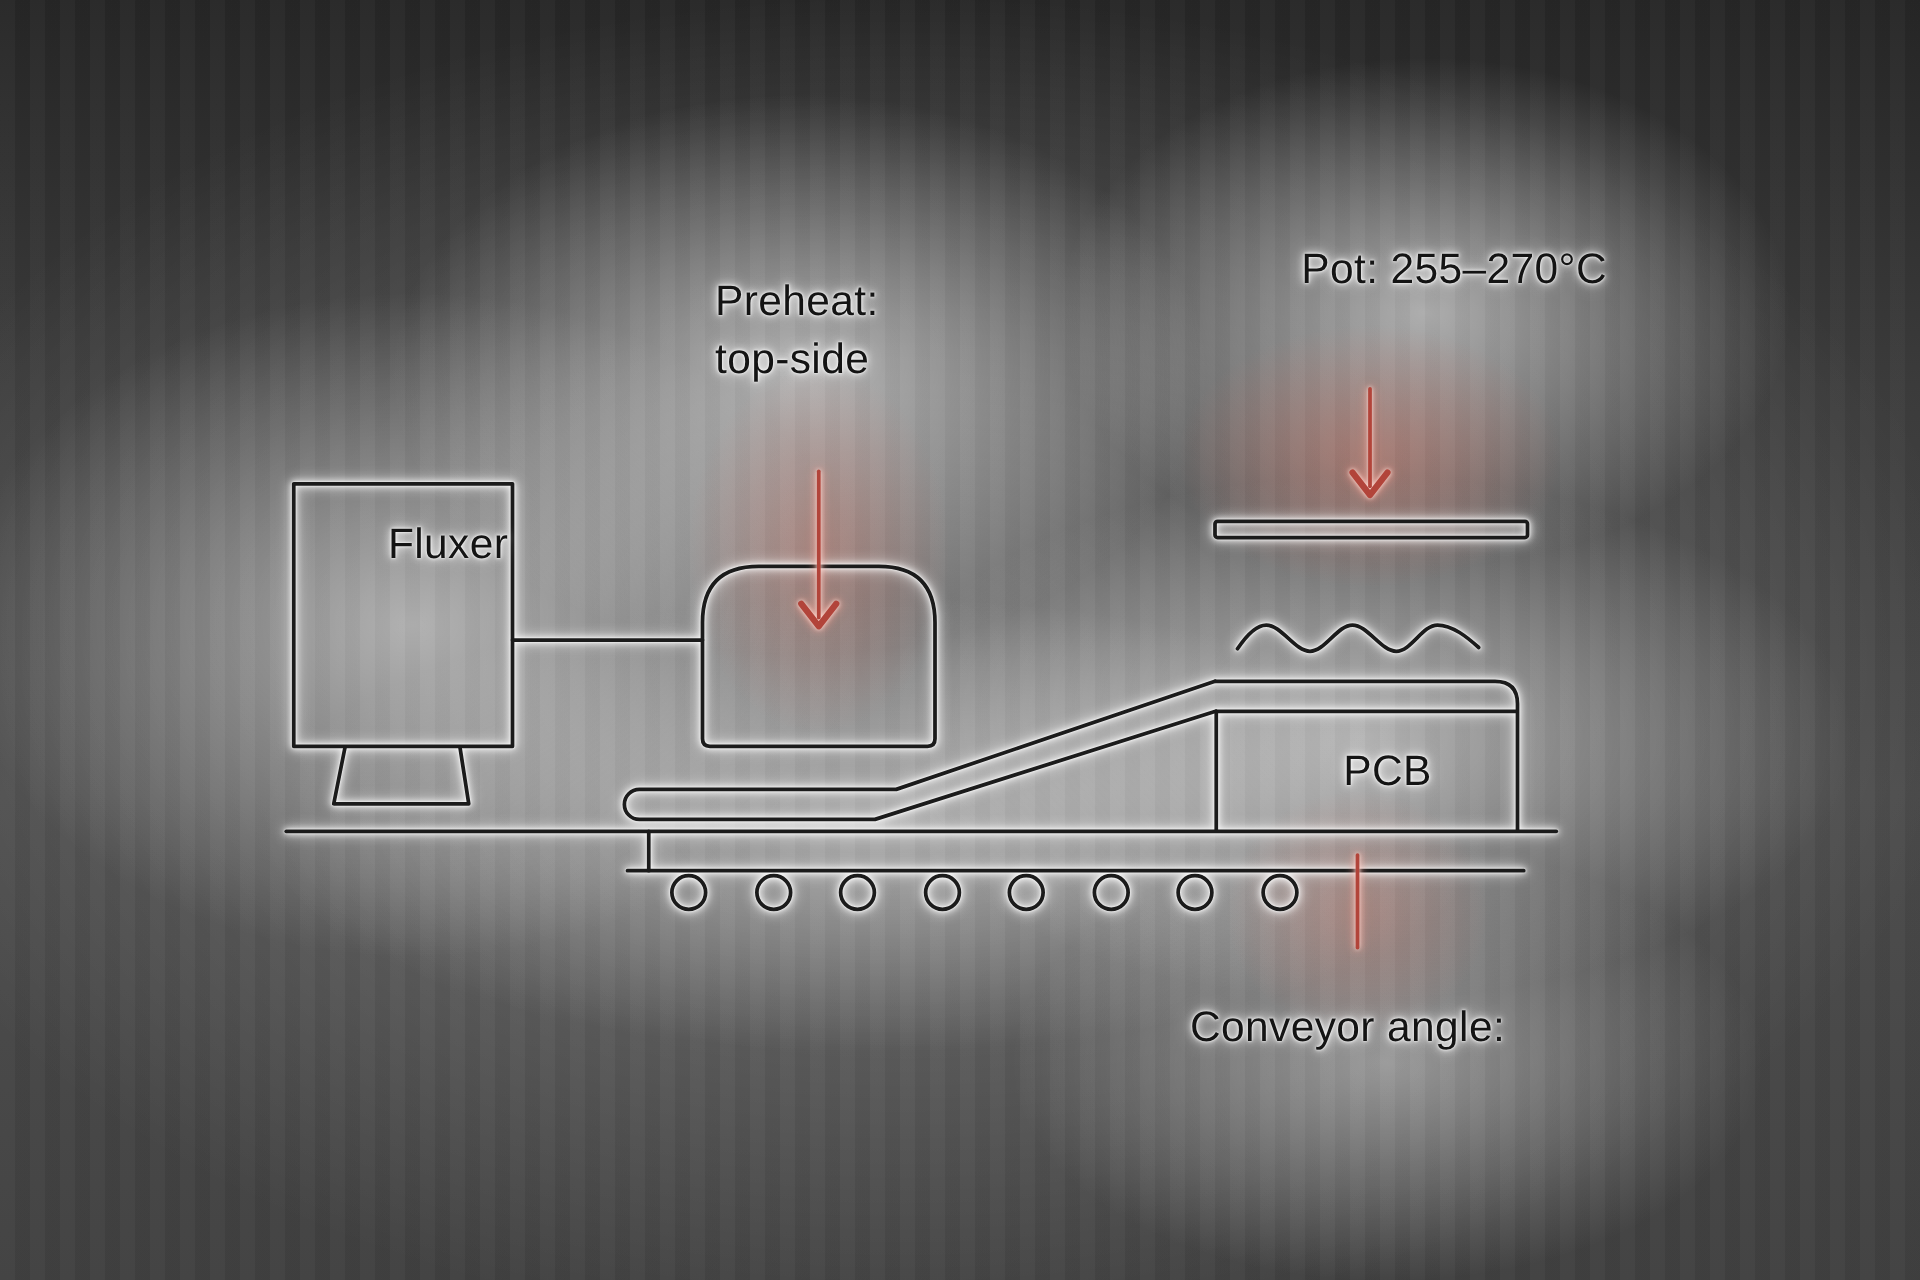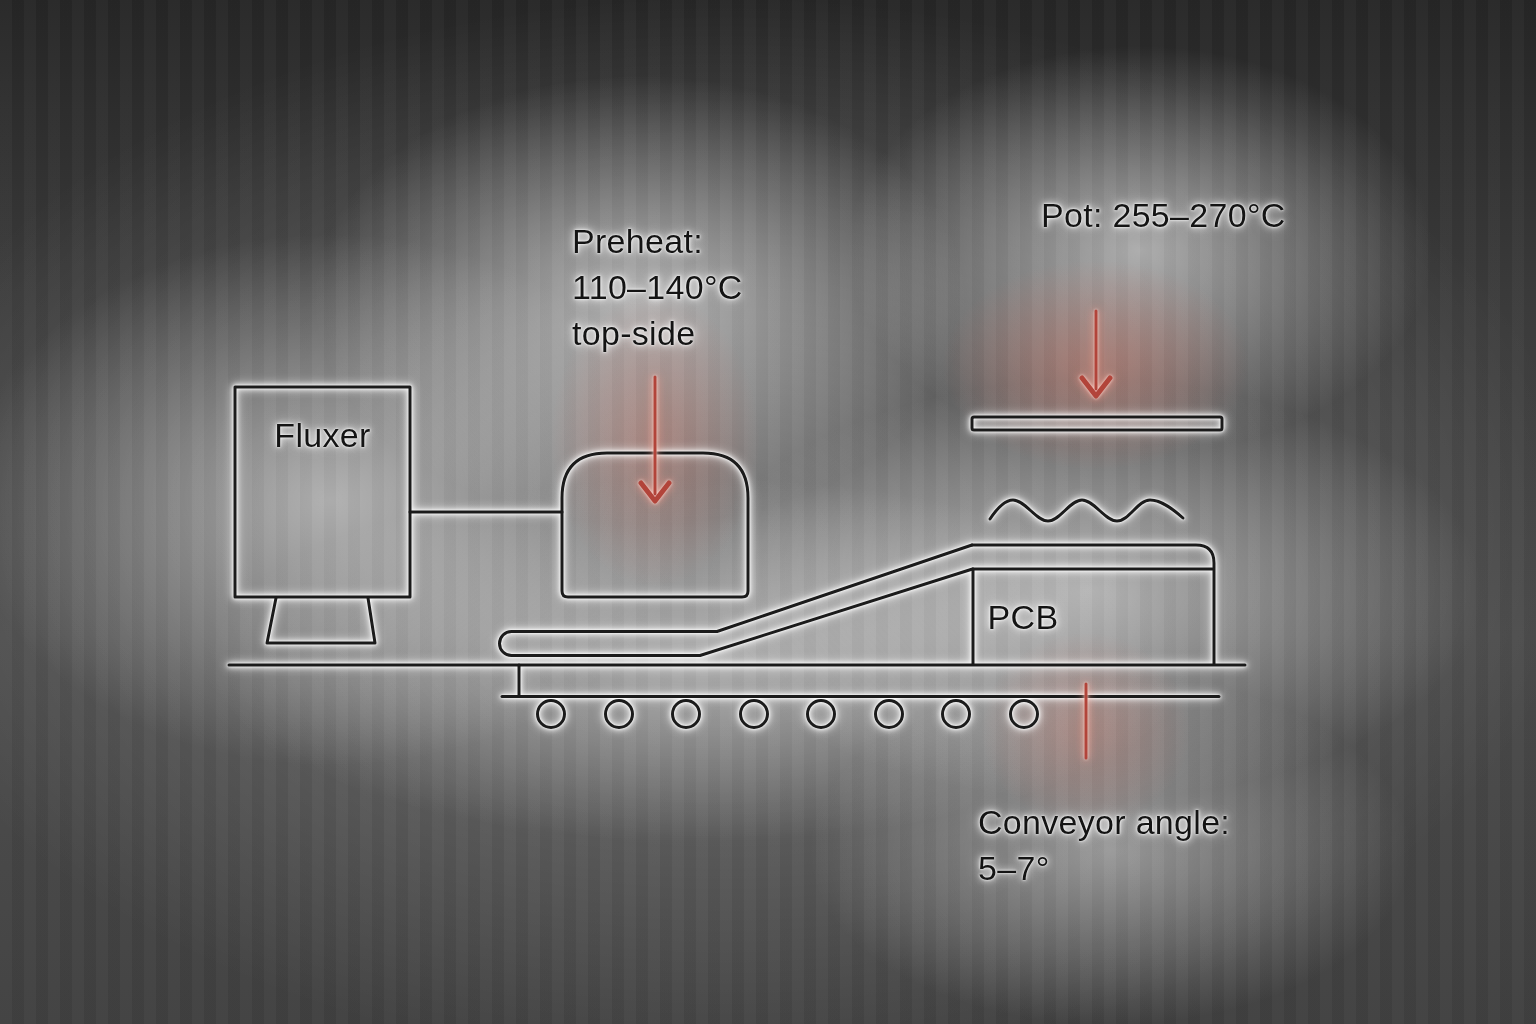--- a/index.html
+++ b/index.html
@@ -114,7 +114,6 @@
 
   <div class="label" style="left:572px;top:218px;">
     <div>Preheat:</div>
-    <div>110–140°C</div>
     <div>top-side</div>
   </div>
 

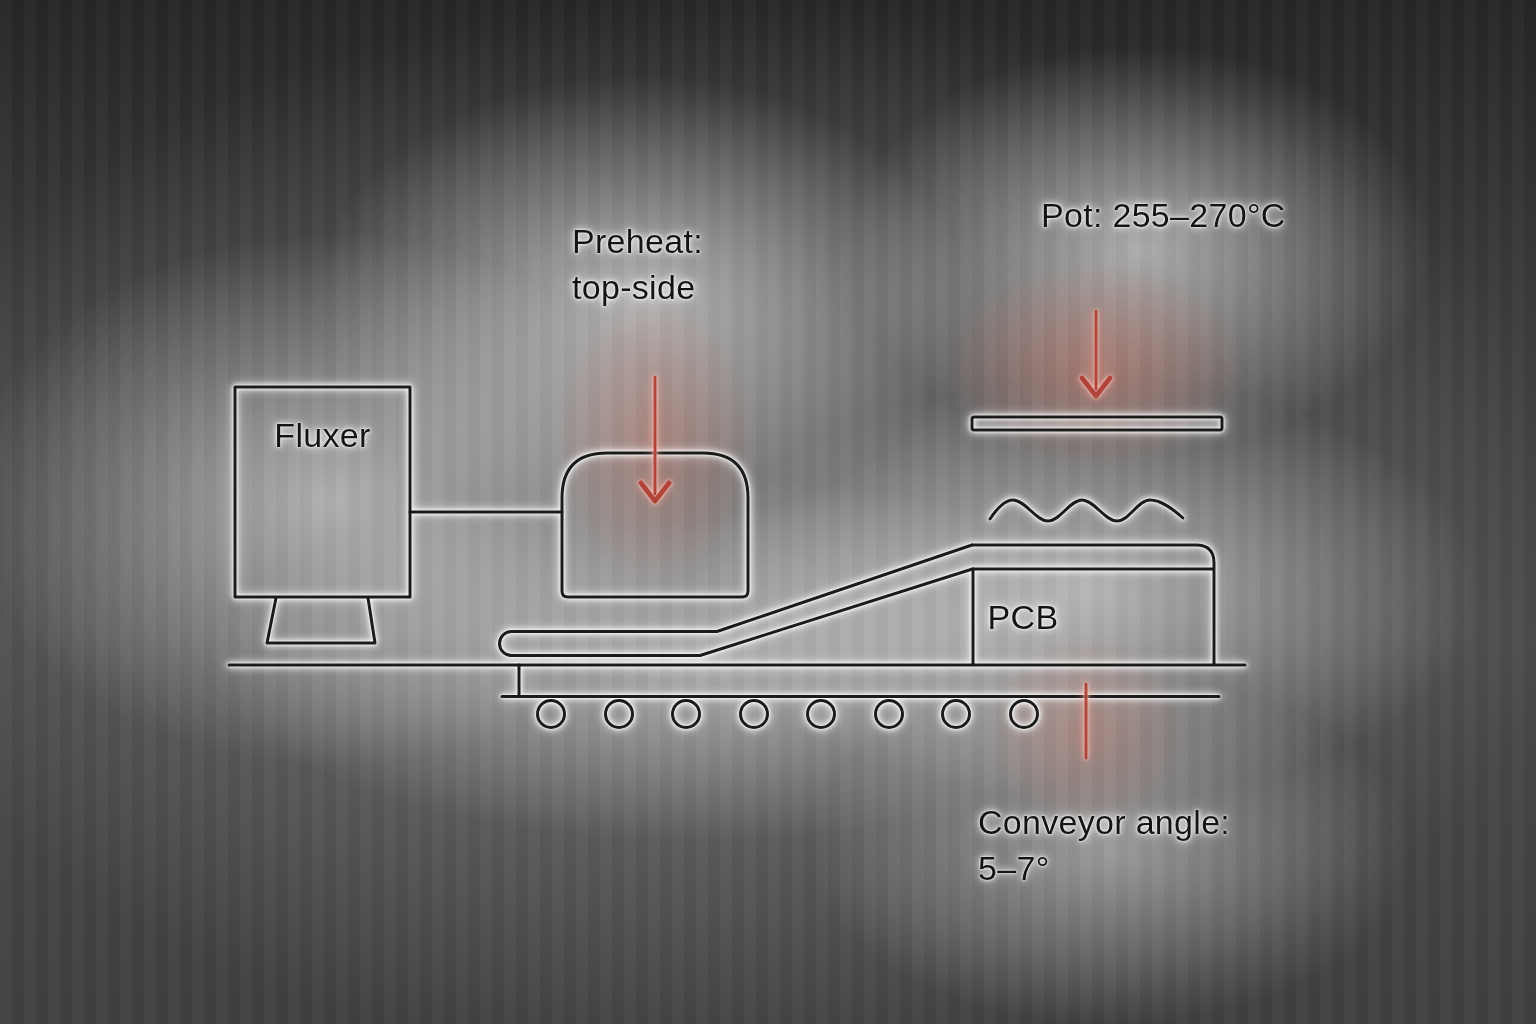--- a/index.html
+++ b/index.html
@@ -48,7 +48,7 @@
     text-shadow:0 0 1px #fff, 0 0 3px #fff, 0 0 7px #fff, 0 0 14px rgba(255,255,255,0.7);
     white-space:nowrap;
   }
-  .label.centered{text-align:center;}
+  .label.centered{text-align:center;margin-left:36px;}
 </style>
 </head>
 <body>

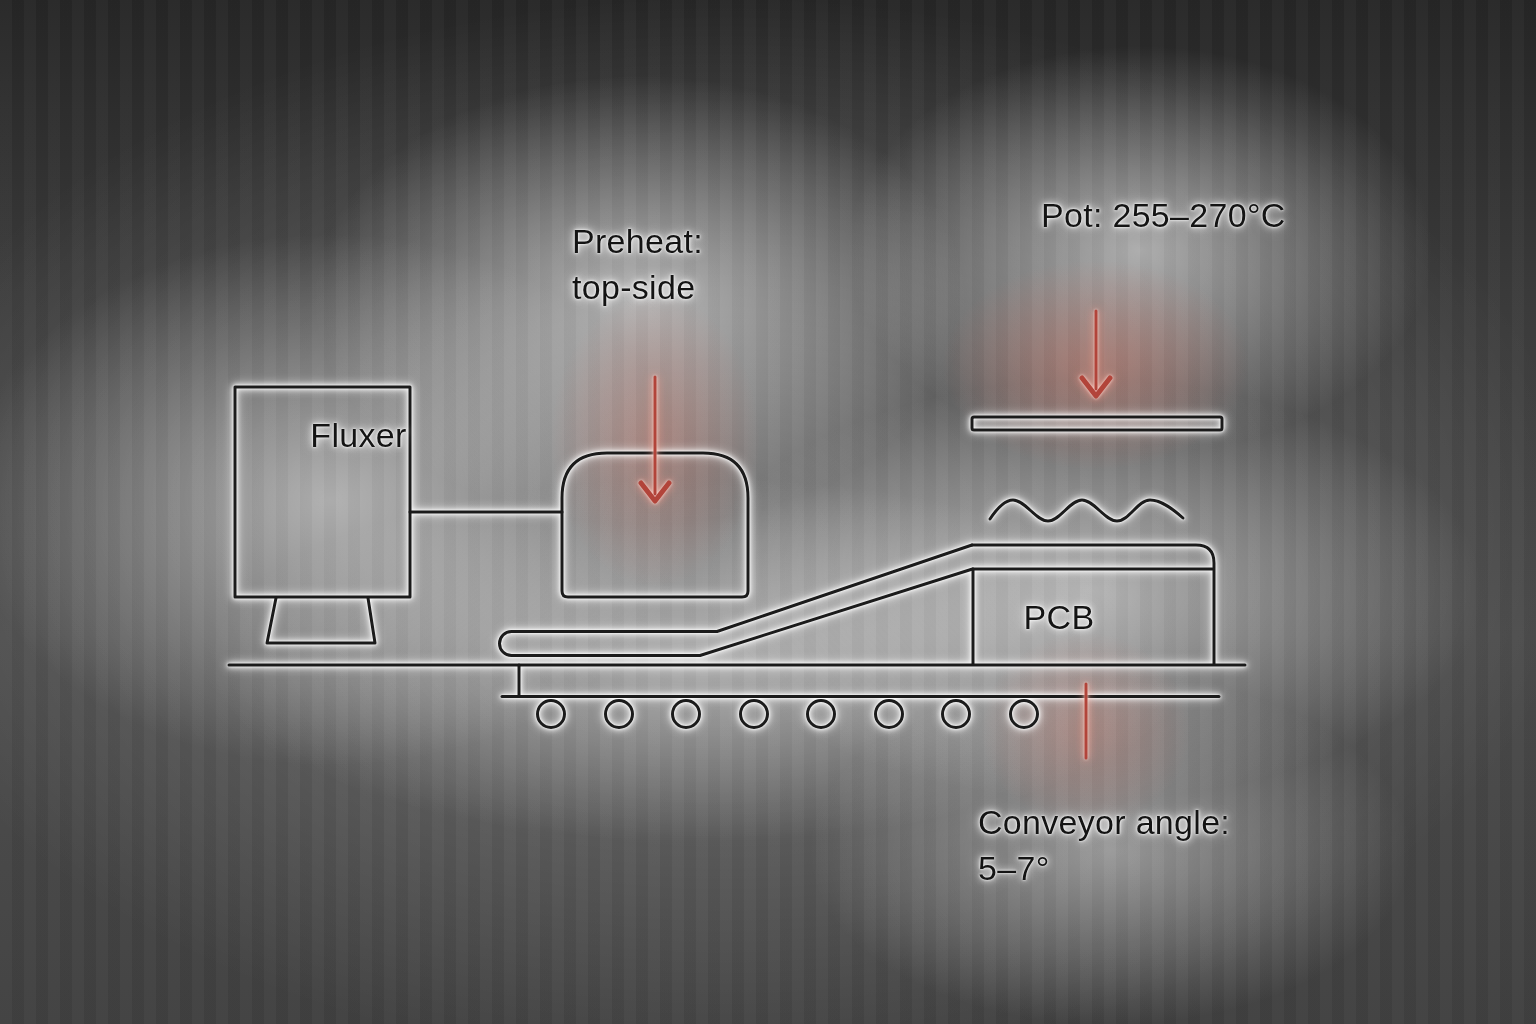--- a/index.html
+++ b/index.html
@@ -110,7 +110,7 @@
 
   <div class="label centered" style="left:235px;top:412px;width:175px;">Fluxer</div>
 
-  <div class="label centered" style="left:922px;top:594px;width:202px;">PCB</div>
+  <div class="label centered" style="left:973px;top:594px;width:202px;">PCB</div>
 
   <div class="label" style="left:572px;top:218px;">
     <div>Preheat:</div>

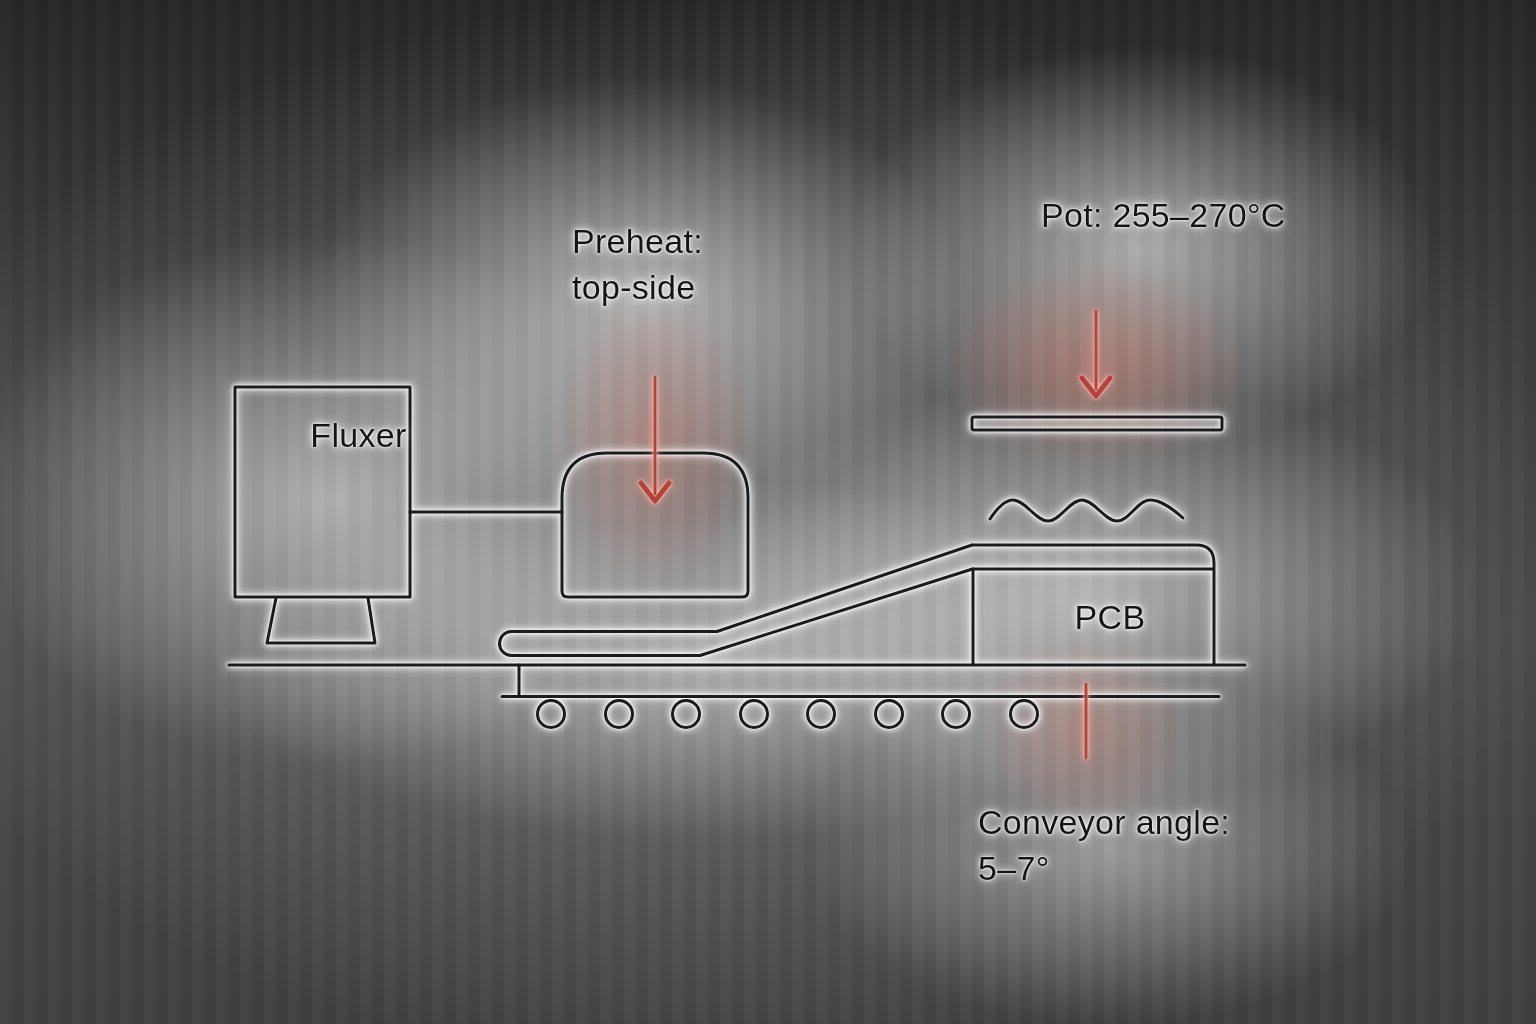--- a/index.html
+++ b/index.html
@@ -121,7 +121,7 @@
     <div>Pot: 255–270°C</div>
   </div>
 
-  <div class="label" style="left:978px;top:799px;">
+  <div class="label" style="left:952px;top:799px;">
     <div>Conveyor angle:</div>
     <div>5–7°</div>
   </div>

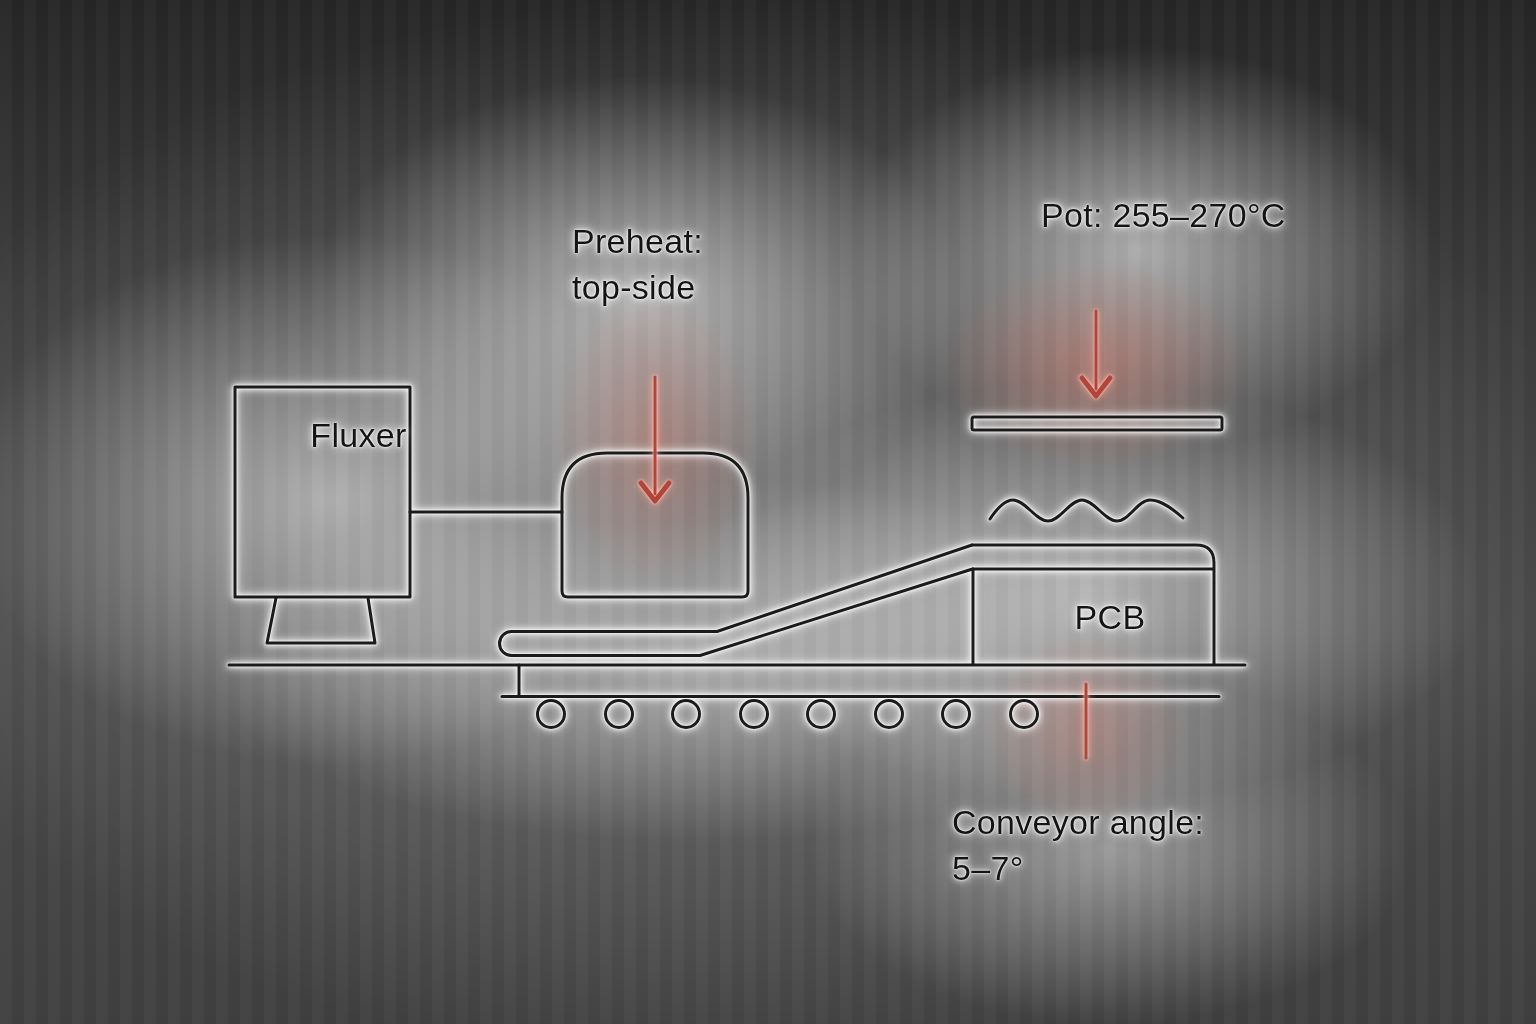--- a/index.html
+++ b/index.html
@@ -123,7 +123,6 @@
 
   <div class="label" style="left:952px;top:799px;">
     <div>Conveyor angle:</div>
-    <div>5–7°</div>
   </div>
 
 </div>

